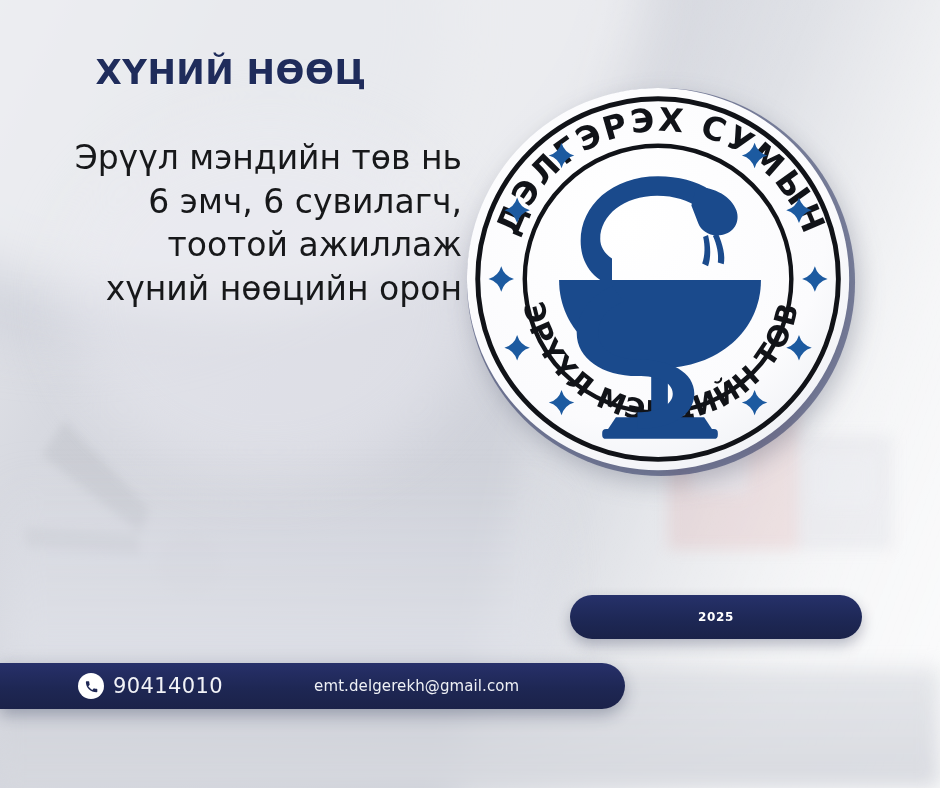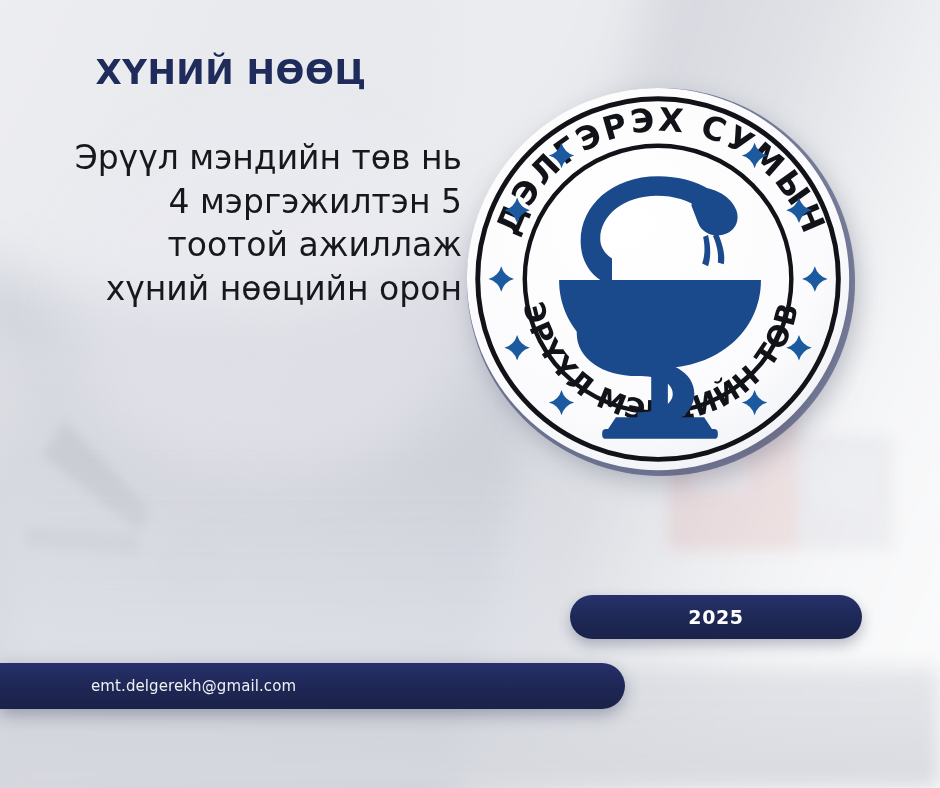--- a/index.html
+++ b/index.html
@@ -131,6 +131,7 @@
 
   <div class="body-copy">
     <span class="ln">Эрүүл мэндийн төв нь</span>
+    <span class="ln">6 эмч, 6 сувилагч,</span>
     <span class="ln">4 мэргэжилтэн 5</span>
     <span class="ln">тоотой ажиллаж</span>
     <span class="ln">хүний нөөцийн орон</span>

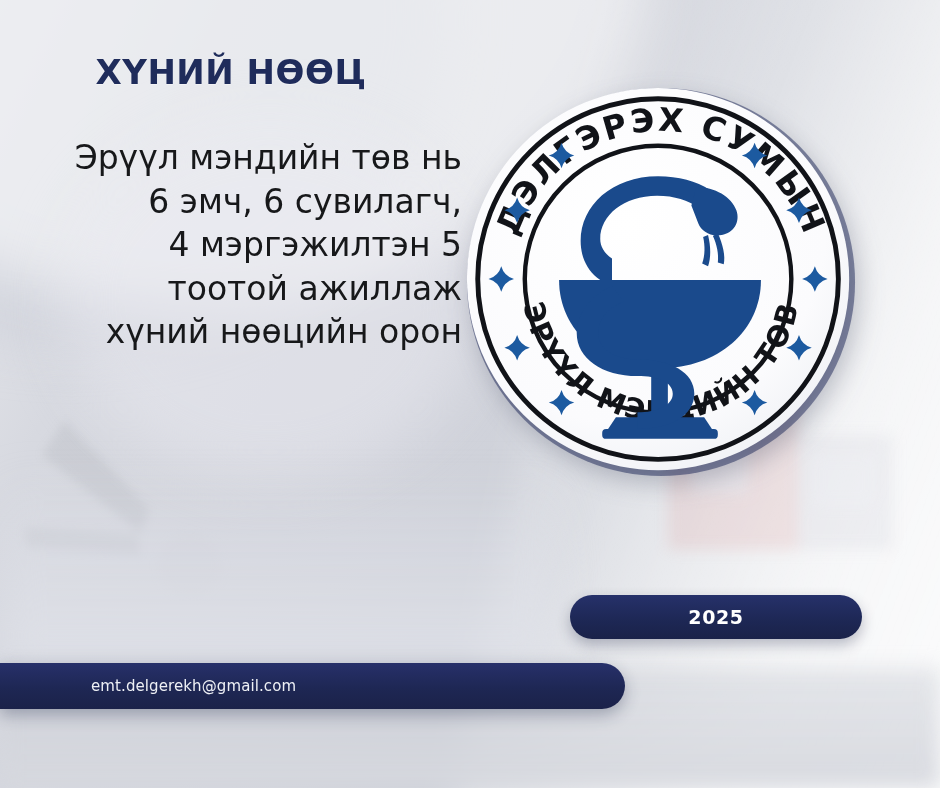--- a/index.html
+++ b/index.html
@@ -132,7 +132,6 @@
   <div class="body-copy">
     <span class="ln">Эрүүл мэндийн төв нь</span>
     <span class="ln">6 эмч, 6 сувилагч,</span>
-    <span class="ln">4 мэргэжилтэн 5</span>
     <span class="ln">тоотой ажиллаж</span>
     <span class="ln">хүний нөөцийн орон</span>
   </div>

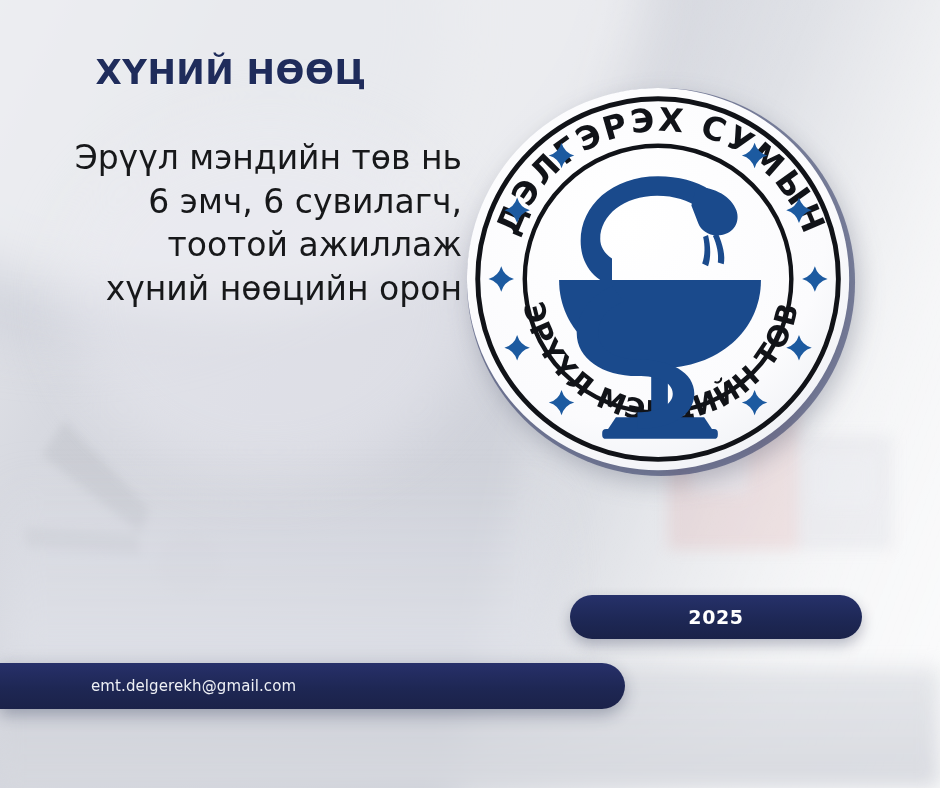--- a/index.html
+++ b/index.html
@@ -71,7 +71,7 @@
     box-shadow:0 6px 14px rgba(35,42,75,.30);
   }
   .year-pill span{
-    color:#ffffff;font-size:19px;font-weight:bold;letter-spacing:.6px;text-align:right;
+    color:#ffffff;font-size:12px;font-weight:bold;letter-spacing:.6px;text-align:right;
   }
 
   

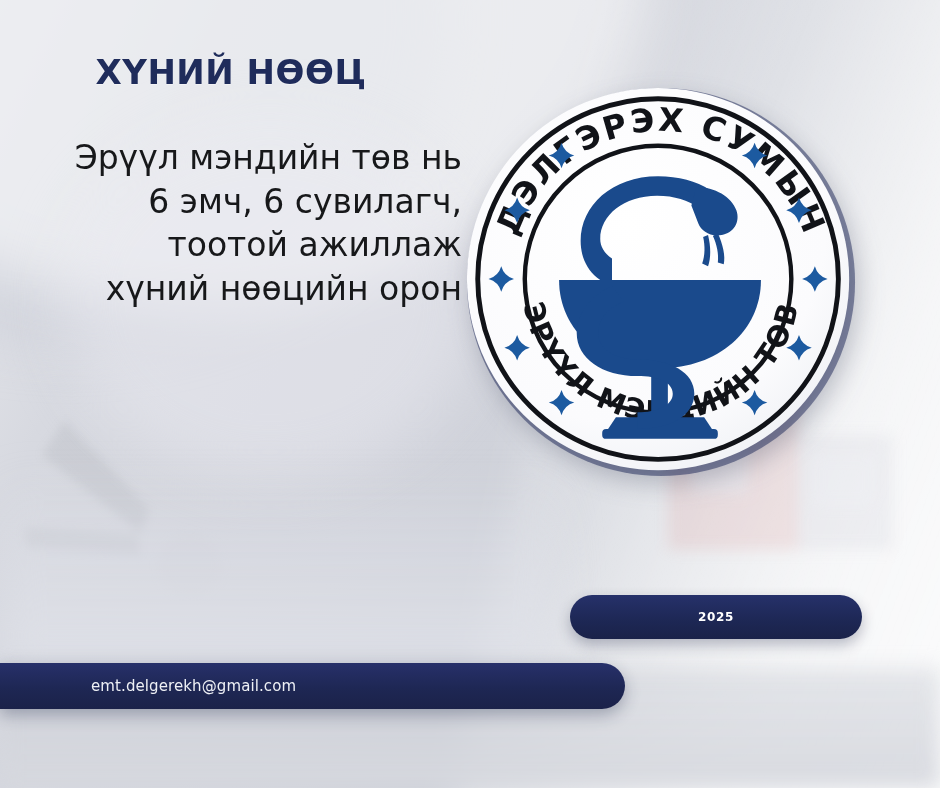--- a/index.html
+++ b/index.html
@@ -224,6 +224,14 @@
   </div>
 
   <div class="contact-bar">
+    <div class="phone-wrap">
+      <span class="phone-badge">
+        <svg viewBox="0 0 24 24" xmlns="http://www.w3.org/2000/svg">
+          <path fill="#1e2754" d="M6.6 10.8c1.4 2.8 3.8 5.1 6.6 6.6l2.2-2.2c.3-.3.7-.4 1.1-.2 1.2.4 2.5.6 3.8.6.6 0 1 .4 1 1V20c0 .6-.4 1-1 1C10.3 21 3 13.7 3 4.7c0-.6.4-1 1-1h3.4c.6 0 1 .4 1 1 0 1.3.2 2.6.6 3.8.1.4 0 .8-.2 1.1l-2.2 2.2z"></path>
+        </svg>
+      </span>
+      <span class="phone-num">90414010</span>
+    </div>
     <span class="email-txt">emt.delgerekh@gmail.com</span>
   </div>
 

